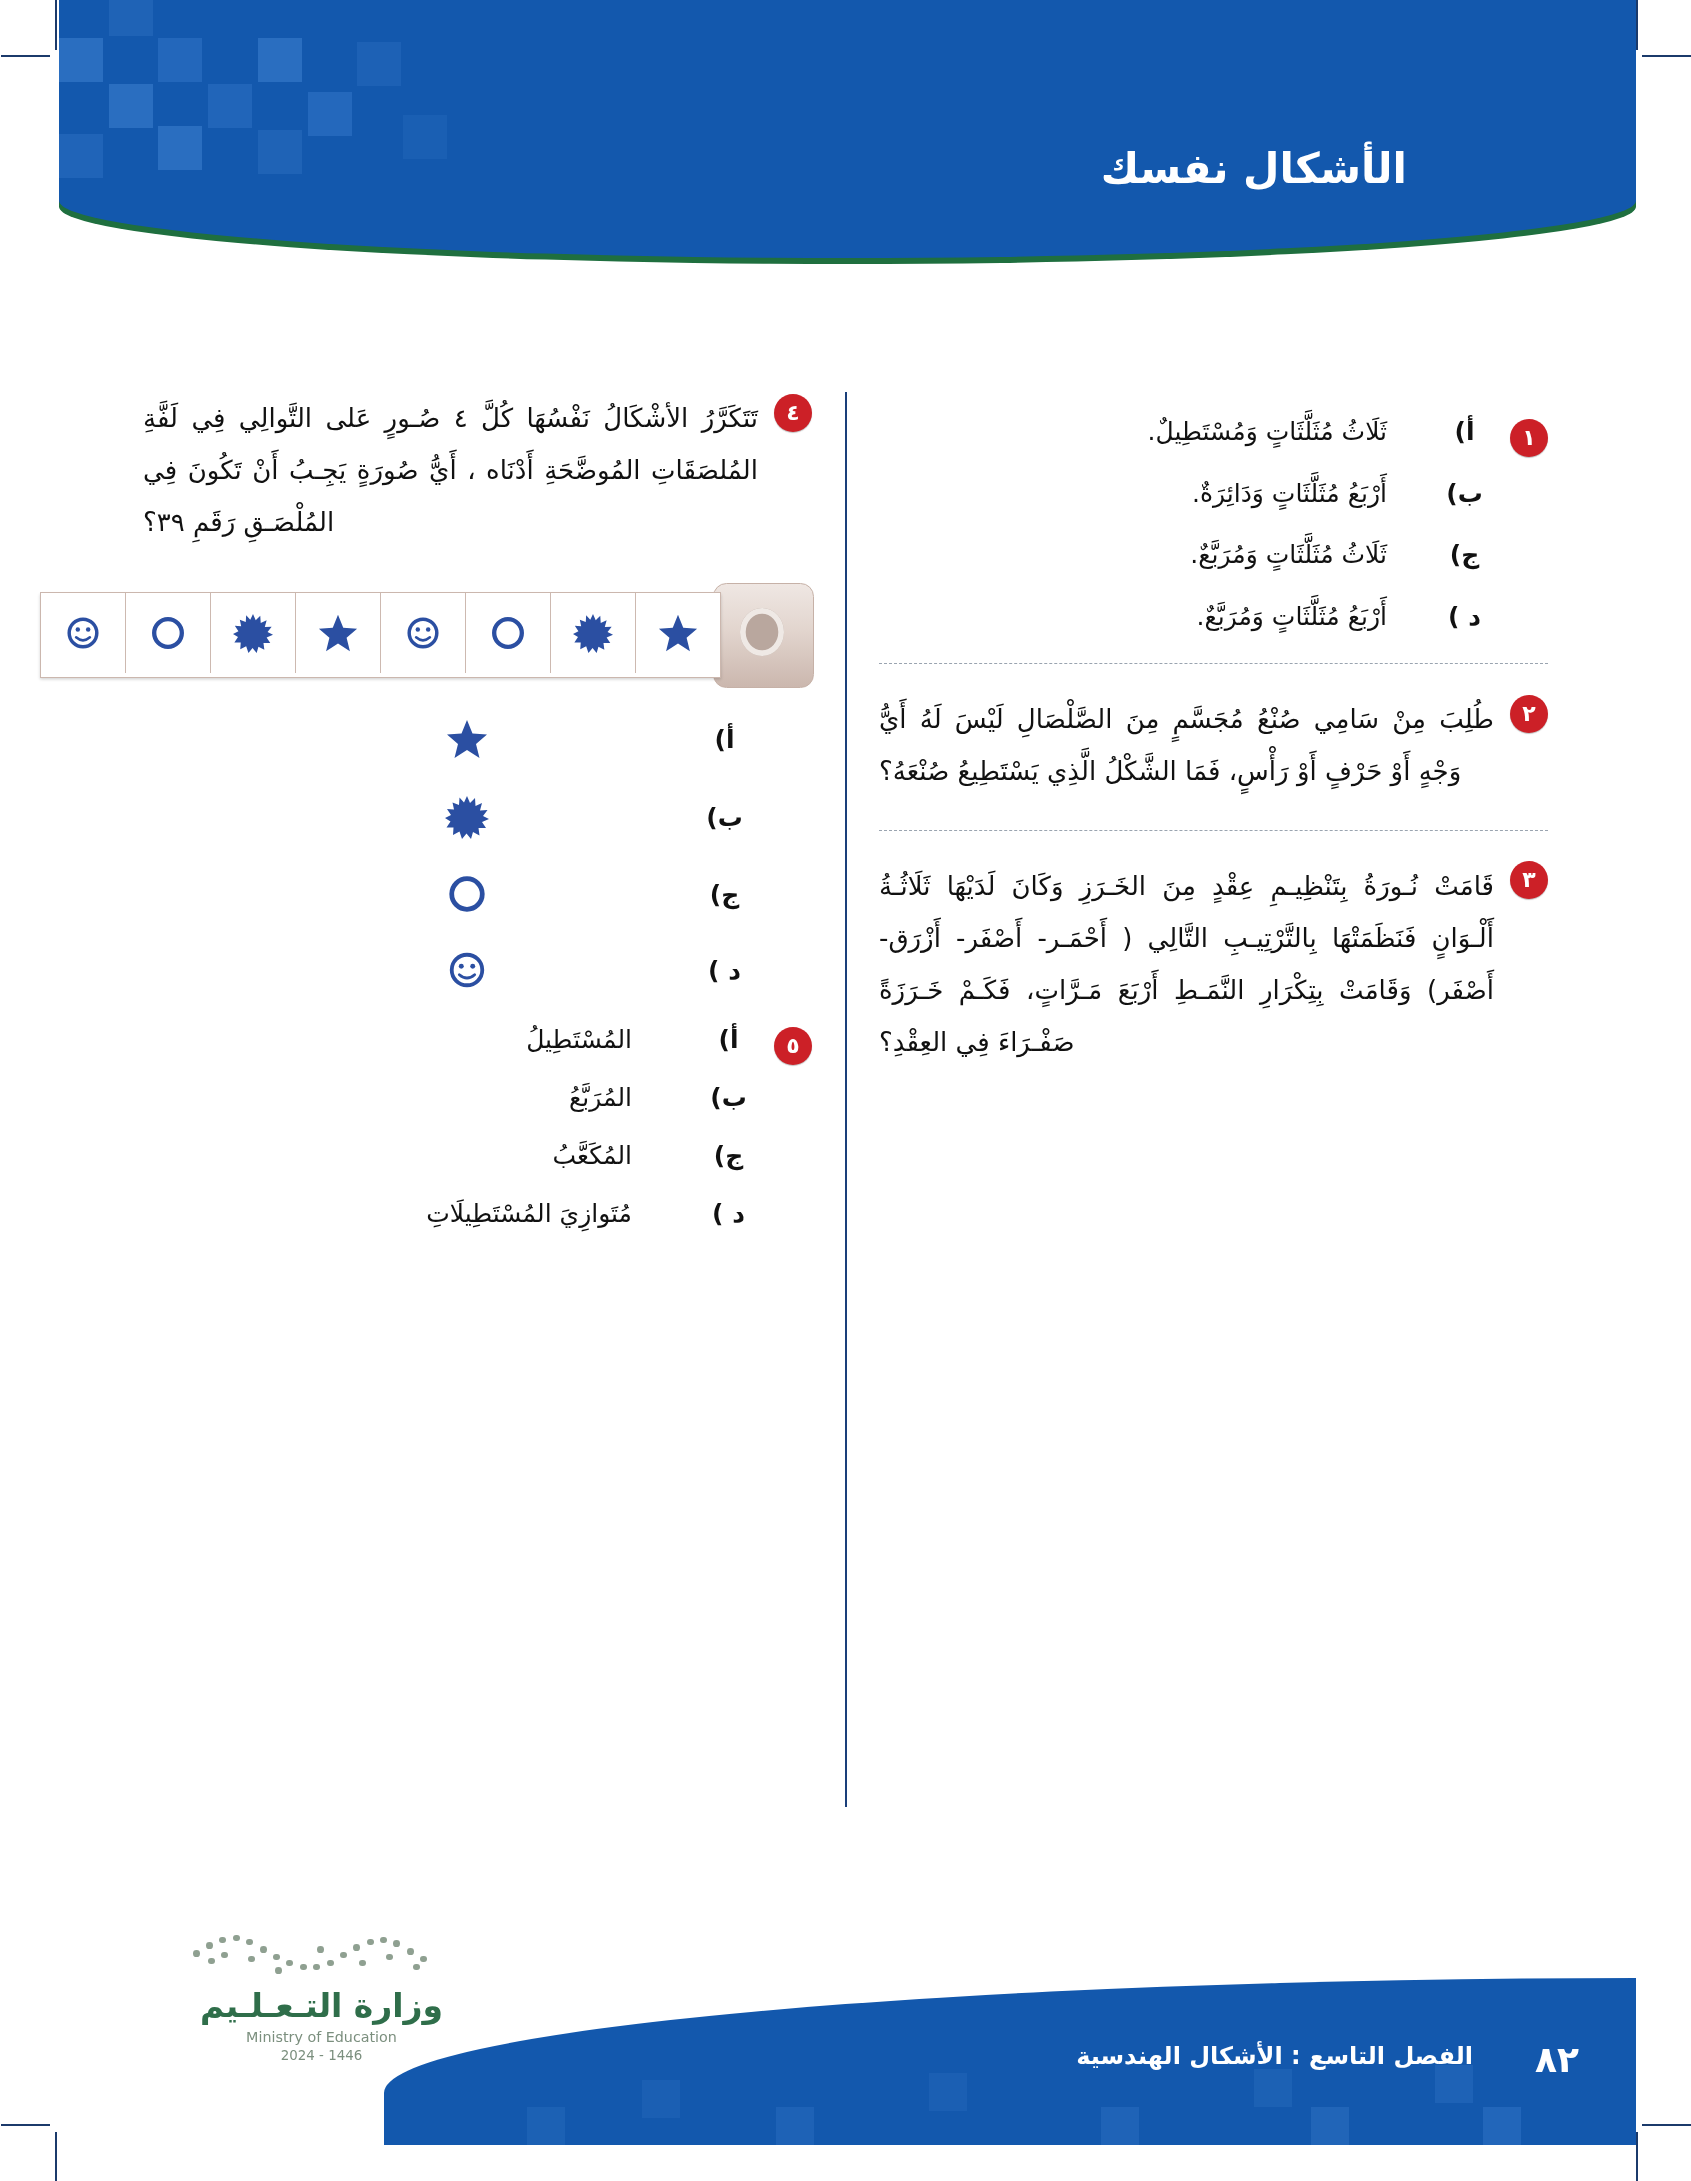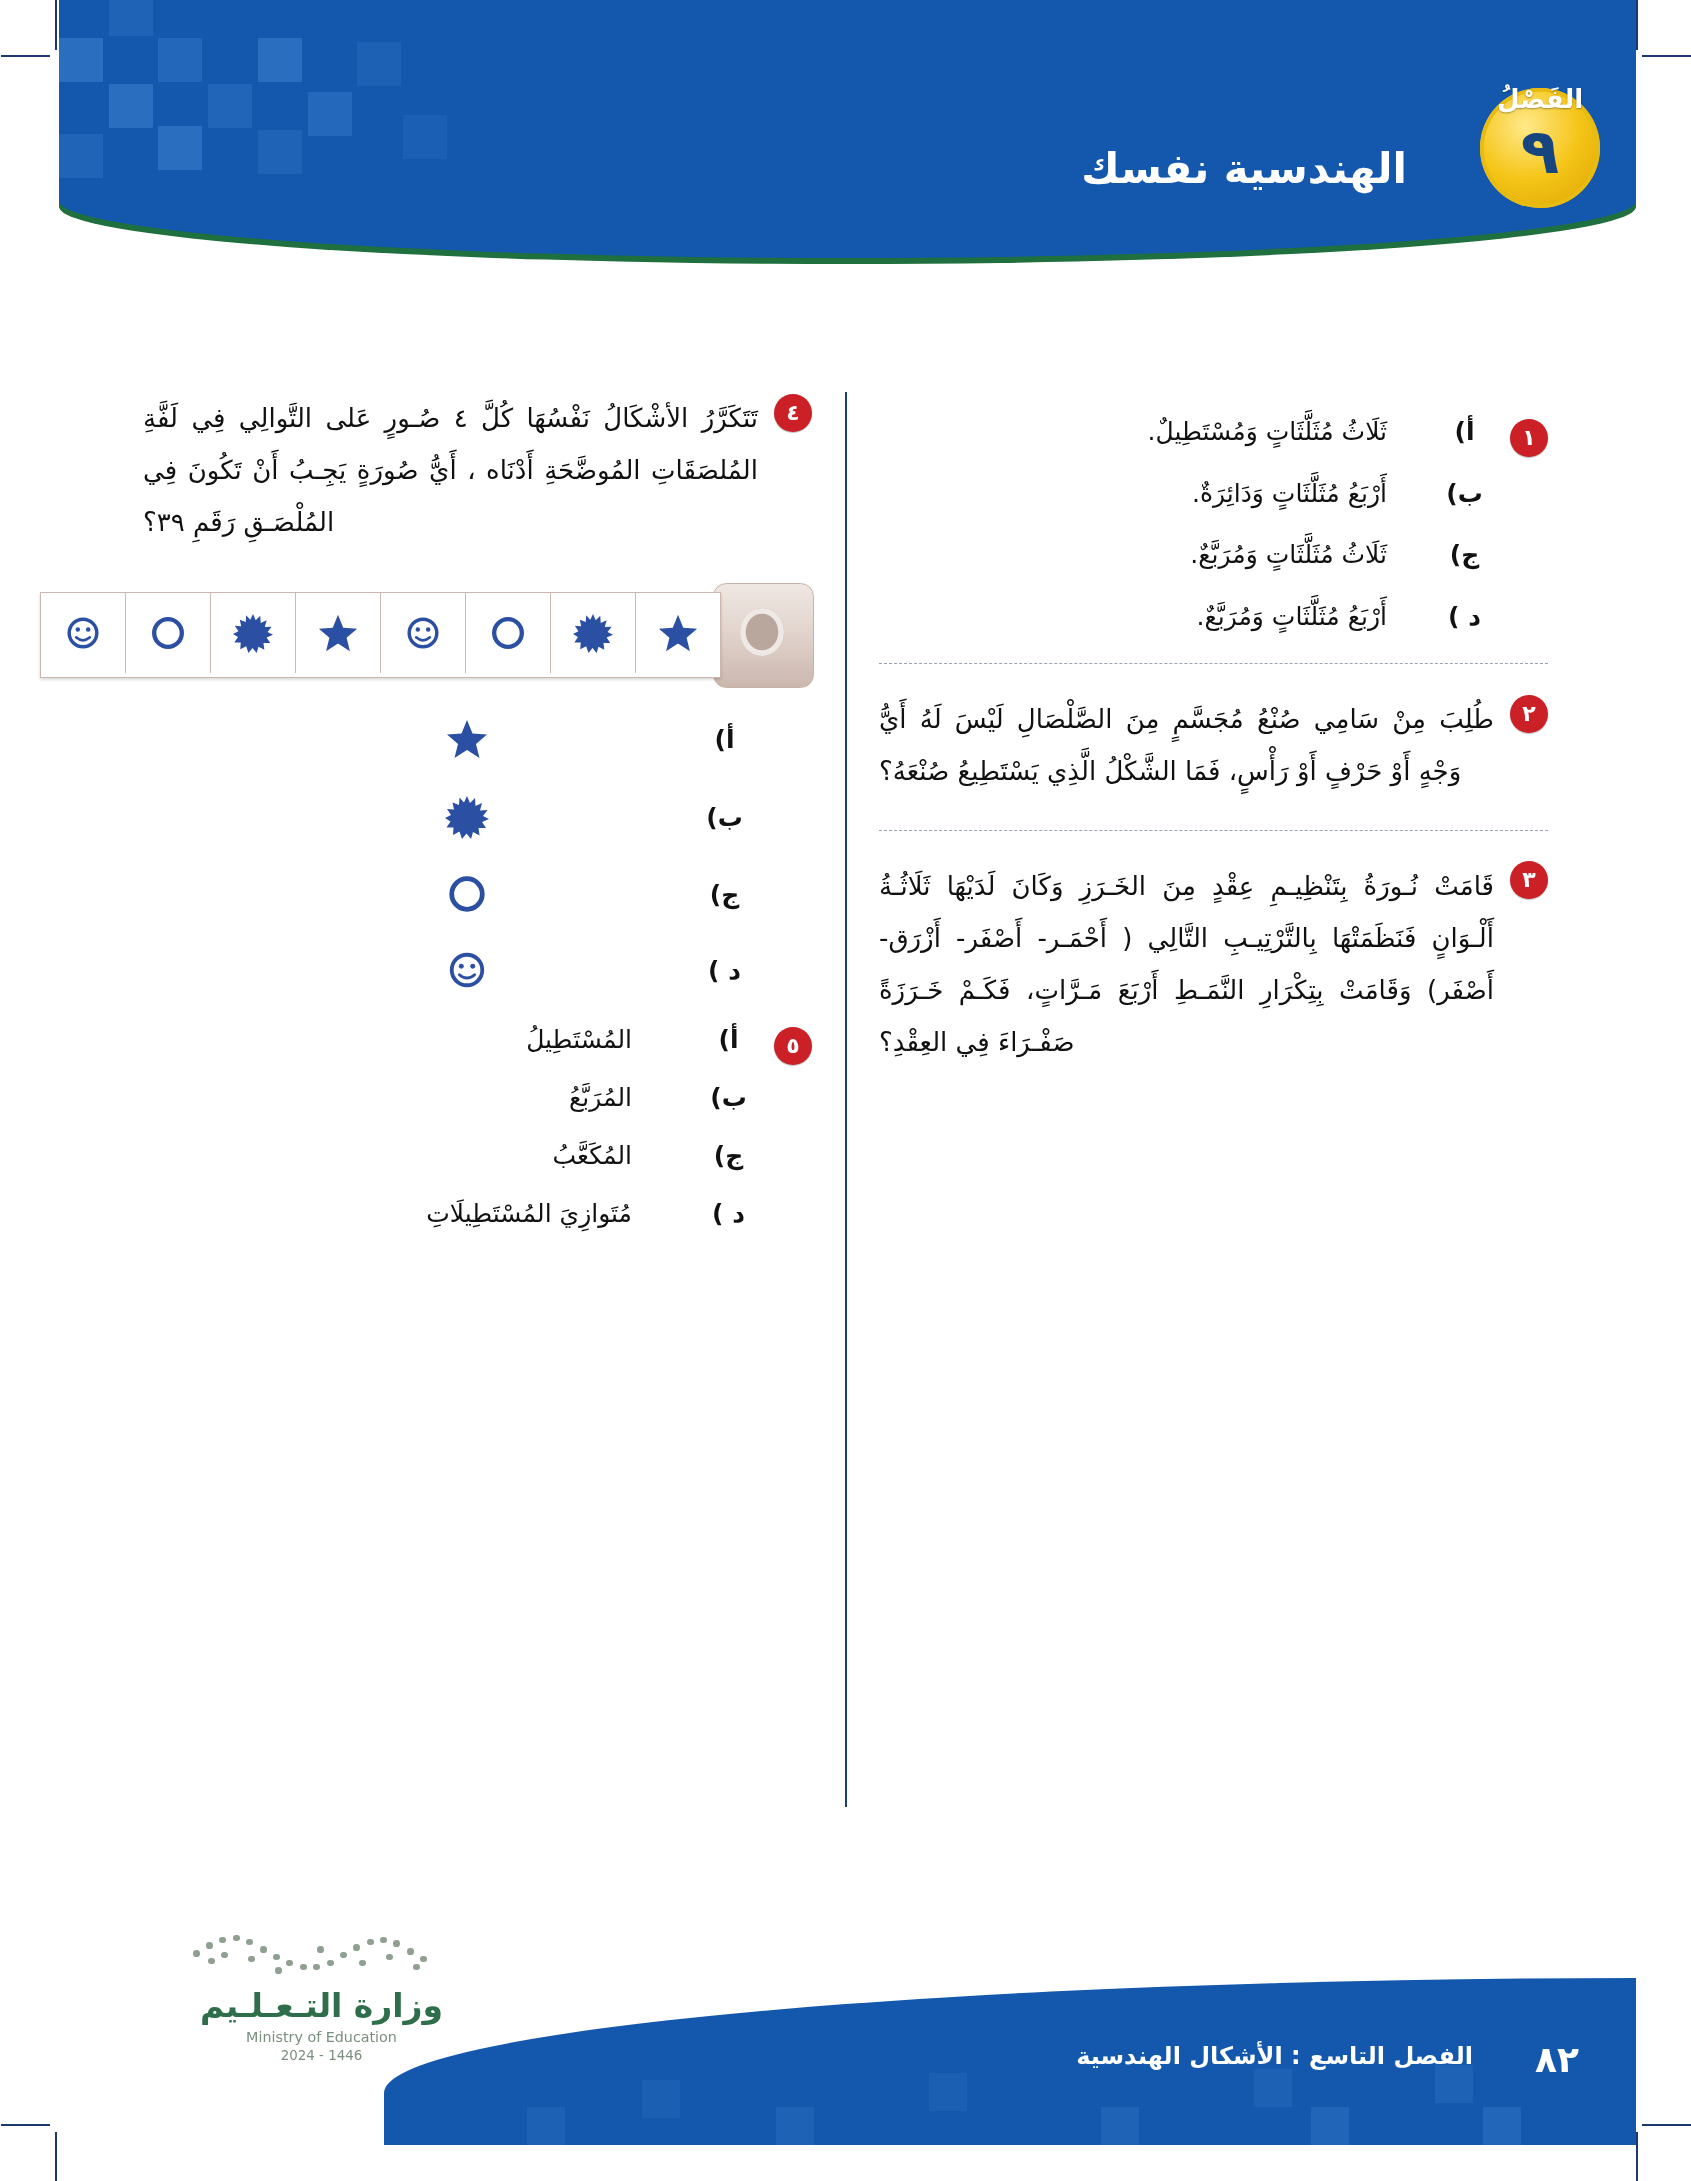--- a/index.html
+++ b/index.html
@@ -395,11 +395,6 @@
     <i style="left:344px; top:115px; width:44px; height:44px; opacity:.35;"></i>
   </div>
   <div class="header-title">الهندسية نفسك</div>
-  <div class="chapter-badge">
-    <div class="badge-circle"></div>
-    <div class="badge-label">الفَصْلُ</div>
-    <div class="badge-number">٩</div>
-  </div>
 </div>
 
 <div class="content">

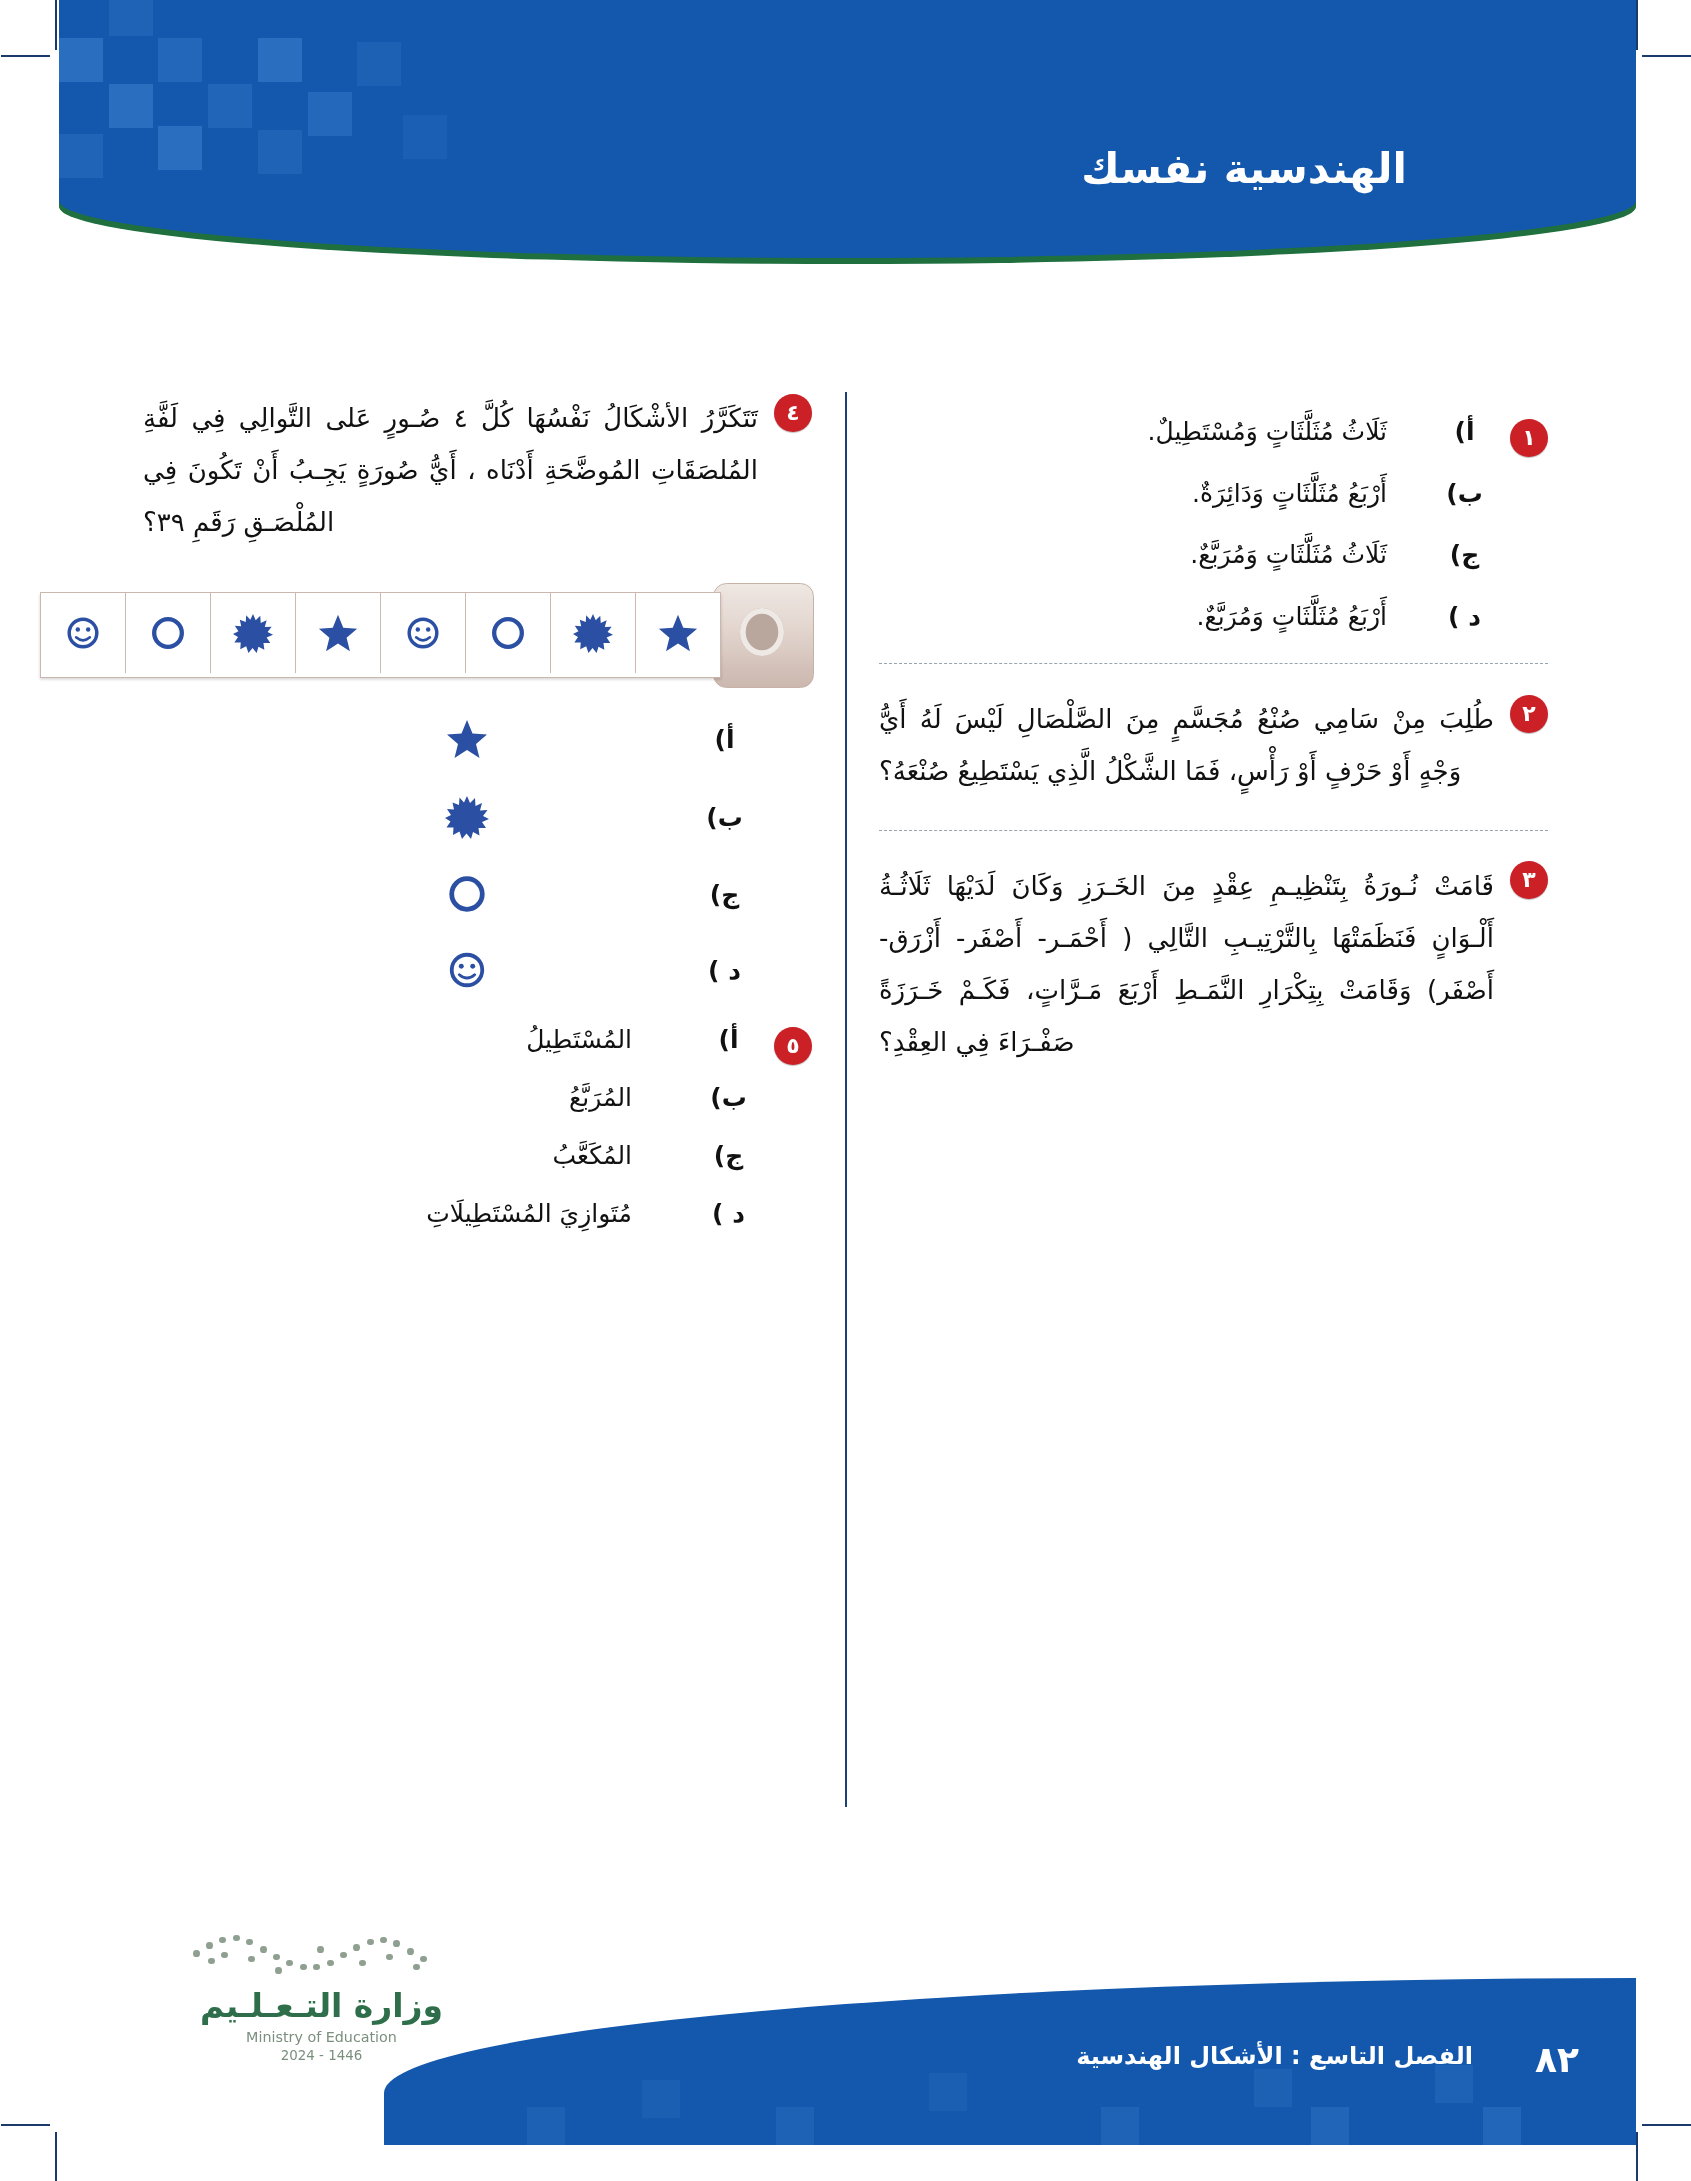--- a/index.html
+++ b/index.html
@@ -394,7 +394,7 @@
     <i style="left:50px;  top:0px;   width:44px; height:36px; opacity:.5;"></i>
     <i style="left:344px; top:115px; width:44px; height:44px; opacity:.35;"></i>
   </div>
-  <div class="header-title">الهندسية نفسك</div>
+  <div class="header-title">الأشكال نفسك</div>
 </div>
 
 <div class="content">

